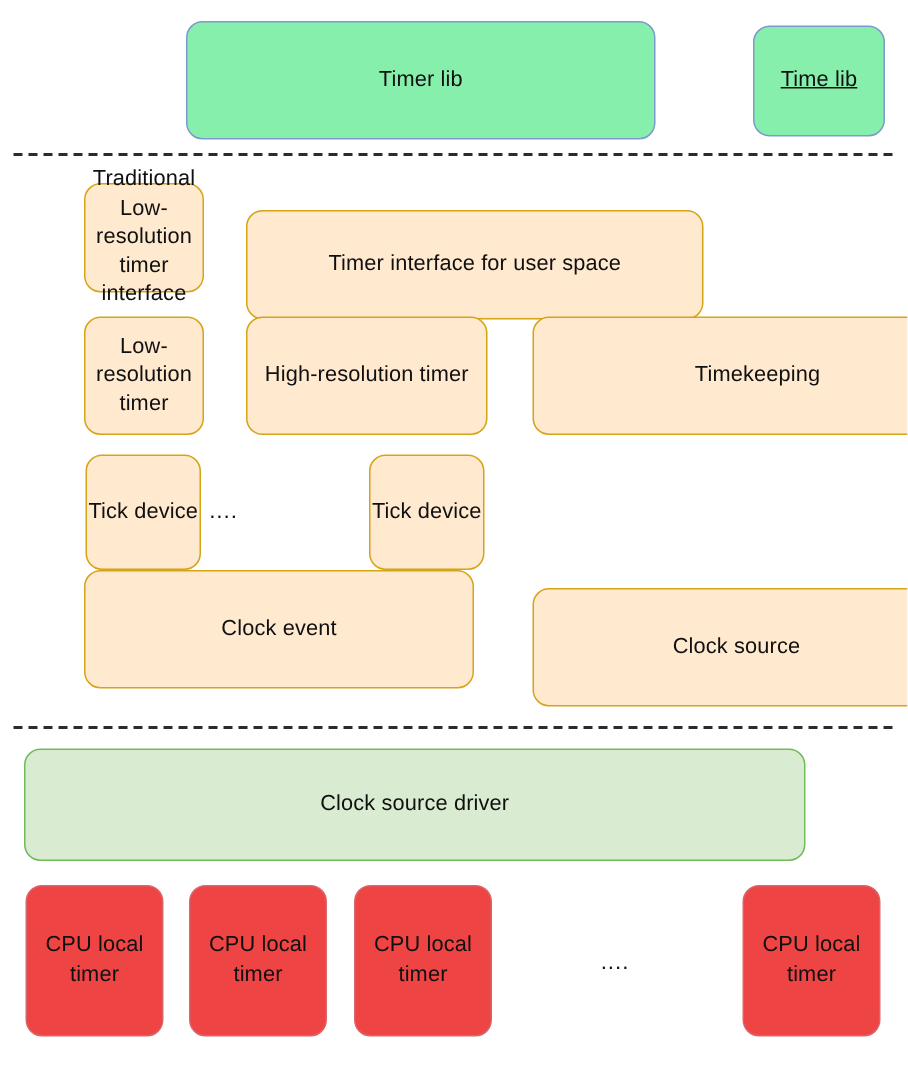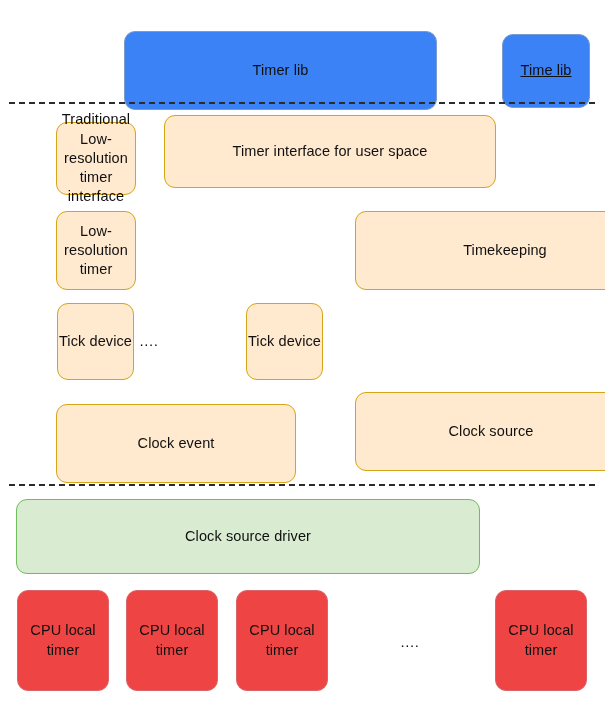--- a/index.html
+++ b/index.html
@@ -35,9 +35,8 @@
     white-space: pre-line;
   }
   .blue {
-    background: #3b82f6;
+    background: #86efac;
     border-color: #7a9bcc;
-    margin-top: 17px;
   }
   .orange {
     background: #ffe9cf;

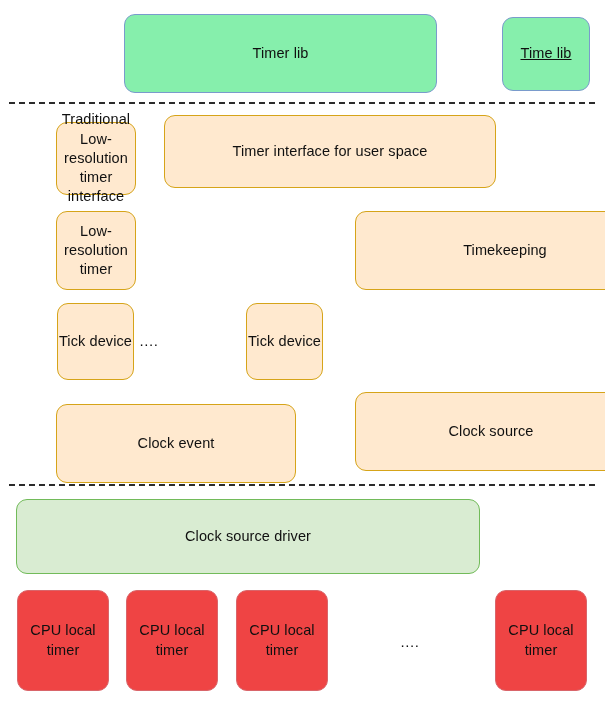--- a/index.html
+++ b/index.html
@@ -81,7 +81,7 @@
 
   <div class="node orange overflow-node" style="left:16px; top:122px; width:80px; height:73px;">Traditional Low-resolution timer interface</div>
 
-  <div class="node orange" style="left:124px; top:115px; width:332px; height:73px;">Timer interface for user space</div>
+  <div class="node orange" style="left:124px; top:140px; width:305px; height:73px;">Timer interface for user space</div>
 
   <div class="node orange" style="left:16px; top:211px; width:80px; height:79px;">Low-resolution timer</div>
 

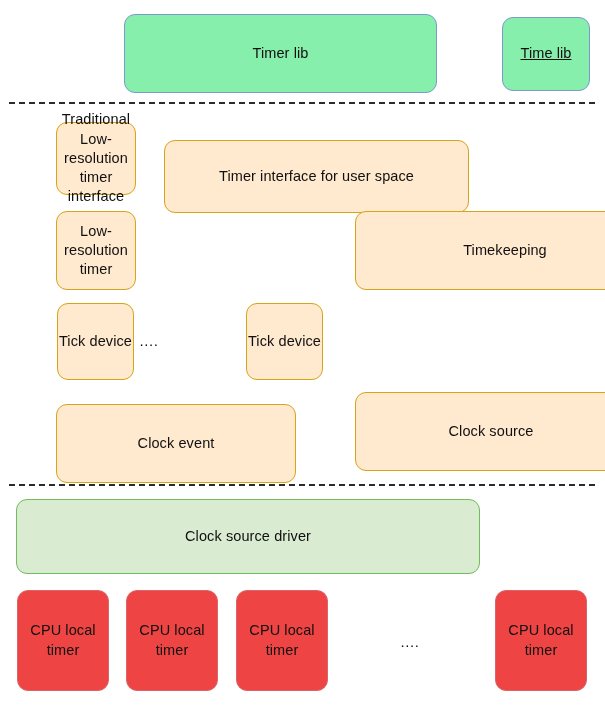--- a/index.html
+++ b/index.html
@@ -85,6 +85,7 @@
 
   <div class="node orange" style="left:16px; top:211px; width:80px; height:79px;">Low-resolution timer</div>
 
+  <div class="node orange" style="left:124px; top:211px; width:161px; height:79px;">High-resolution timer</div>
 
   <div class="node orange" style="left:315px; top:211px; width:272px; height:79px;padding-left:28px;">Timekeeping</div>
 

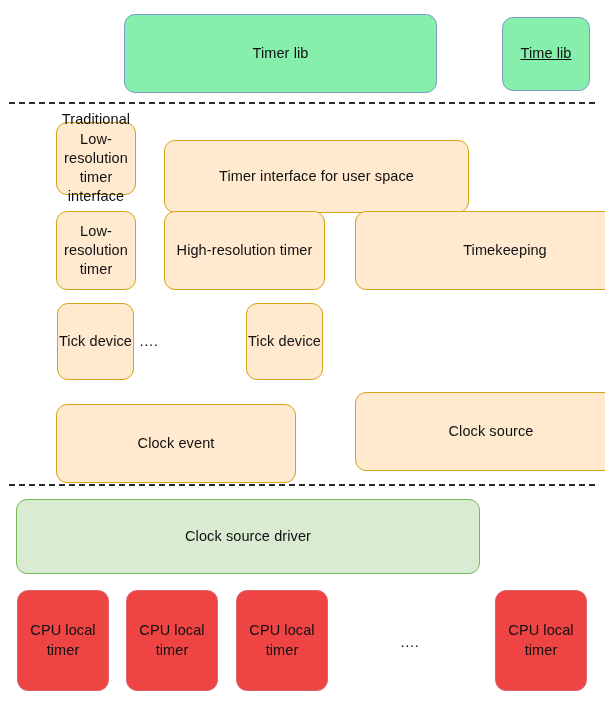--- a/index.html
+++ b/index.html
@@ -95,7 +95,7 @@
 
   <div class="node orange" style="left:206px; top:303px; width:77px; height:77px;">Tick device</div>
 
-  <div class="node orange" style="left:16px; top:404px; width:240px; height:79px;">Clock event</div>
+  <div class="node orange" style="left:16px; top:380px; width:260px; height:79px;">Clock event</div>
 
   <div class="node orange" style="left:315px; top:392px; width:272px; height:79px;">Clock source</div>
 

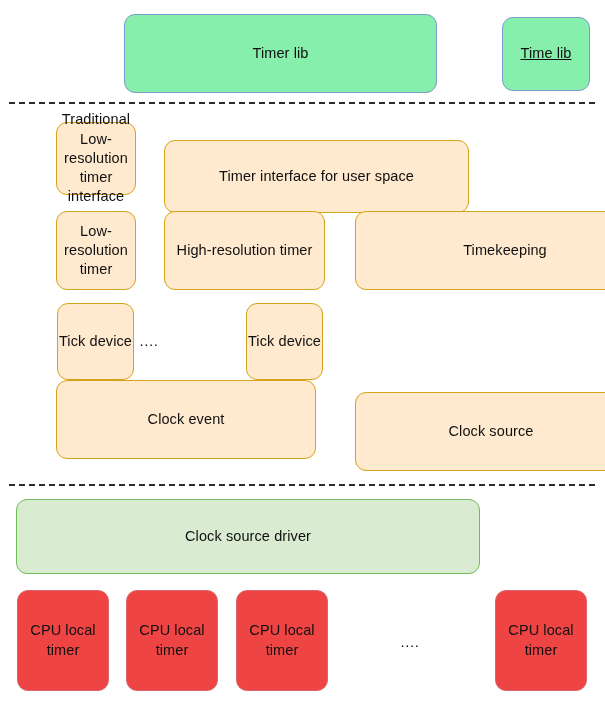--- a/index.html
+++ b/index.html
@@ -101,7 +101,7 @@
 
   <div class="divider" style="left:9px; top:484px; width:586px;"></div>
 
-  <div class="node green" style="left:16px; top:499px; width:464px; height:75px;">Clock source driver</div>
+  <div class="node green" style="left:16px; top:499px; width:521px; height:75px;">Clock source driver</div>
 
   <div class="node pink" style="left:17px; top:590px; width:92px; height:101px;">CPU local timer</div>
 

